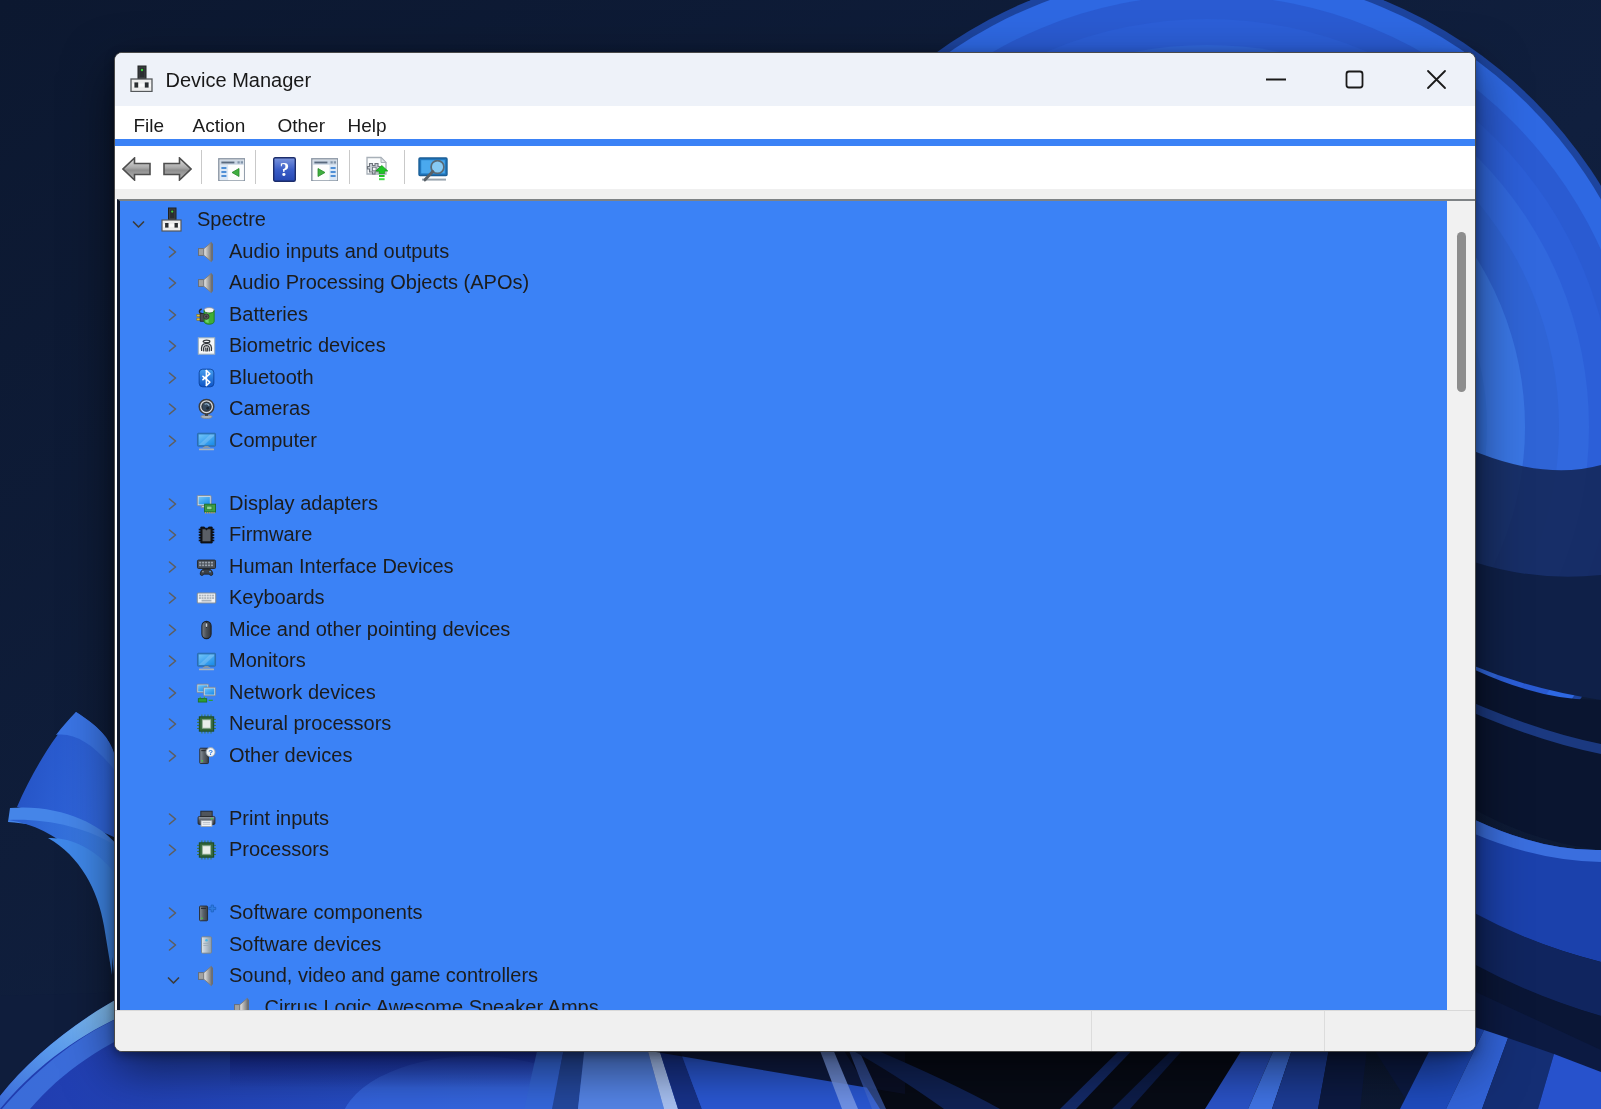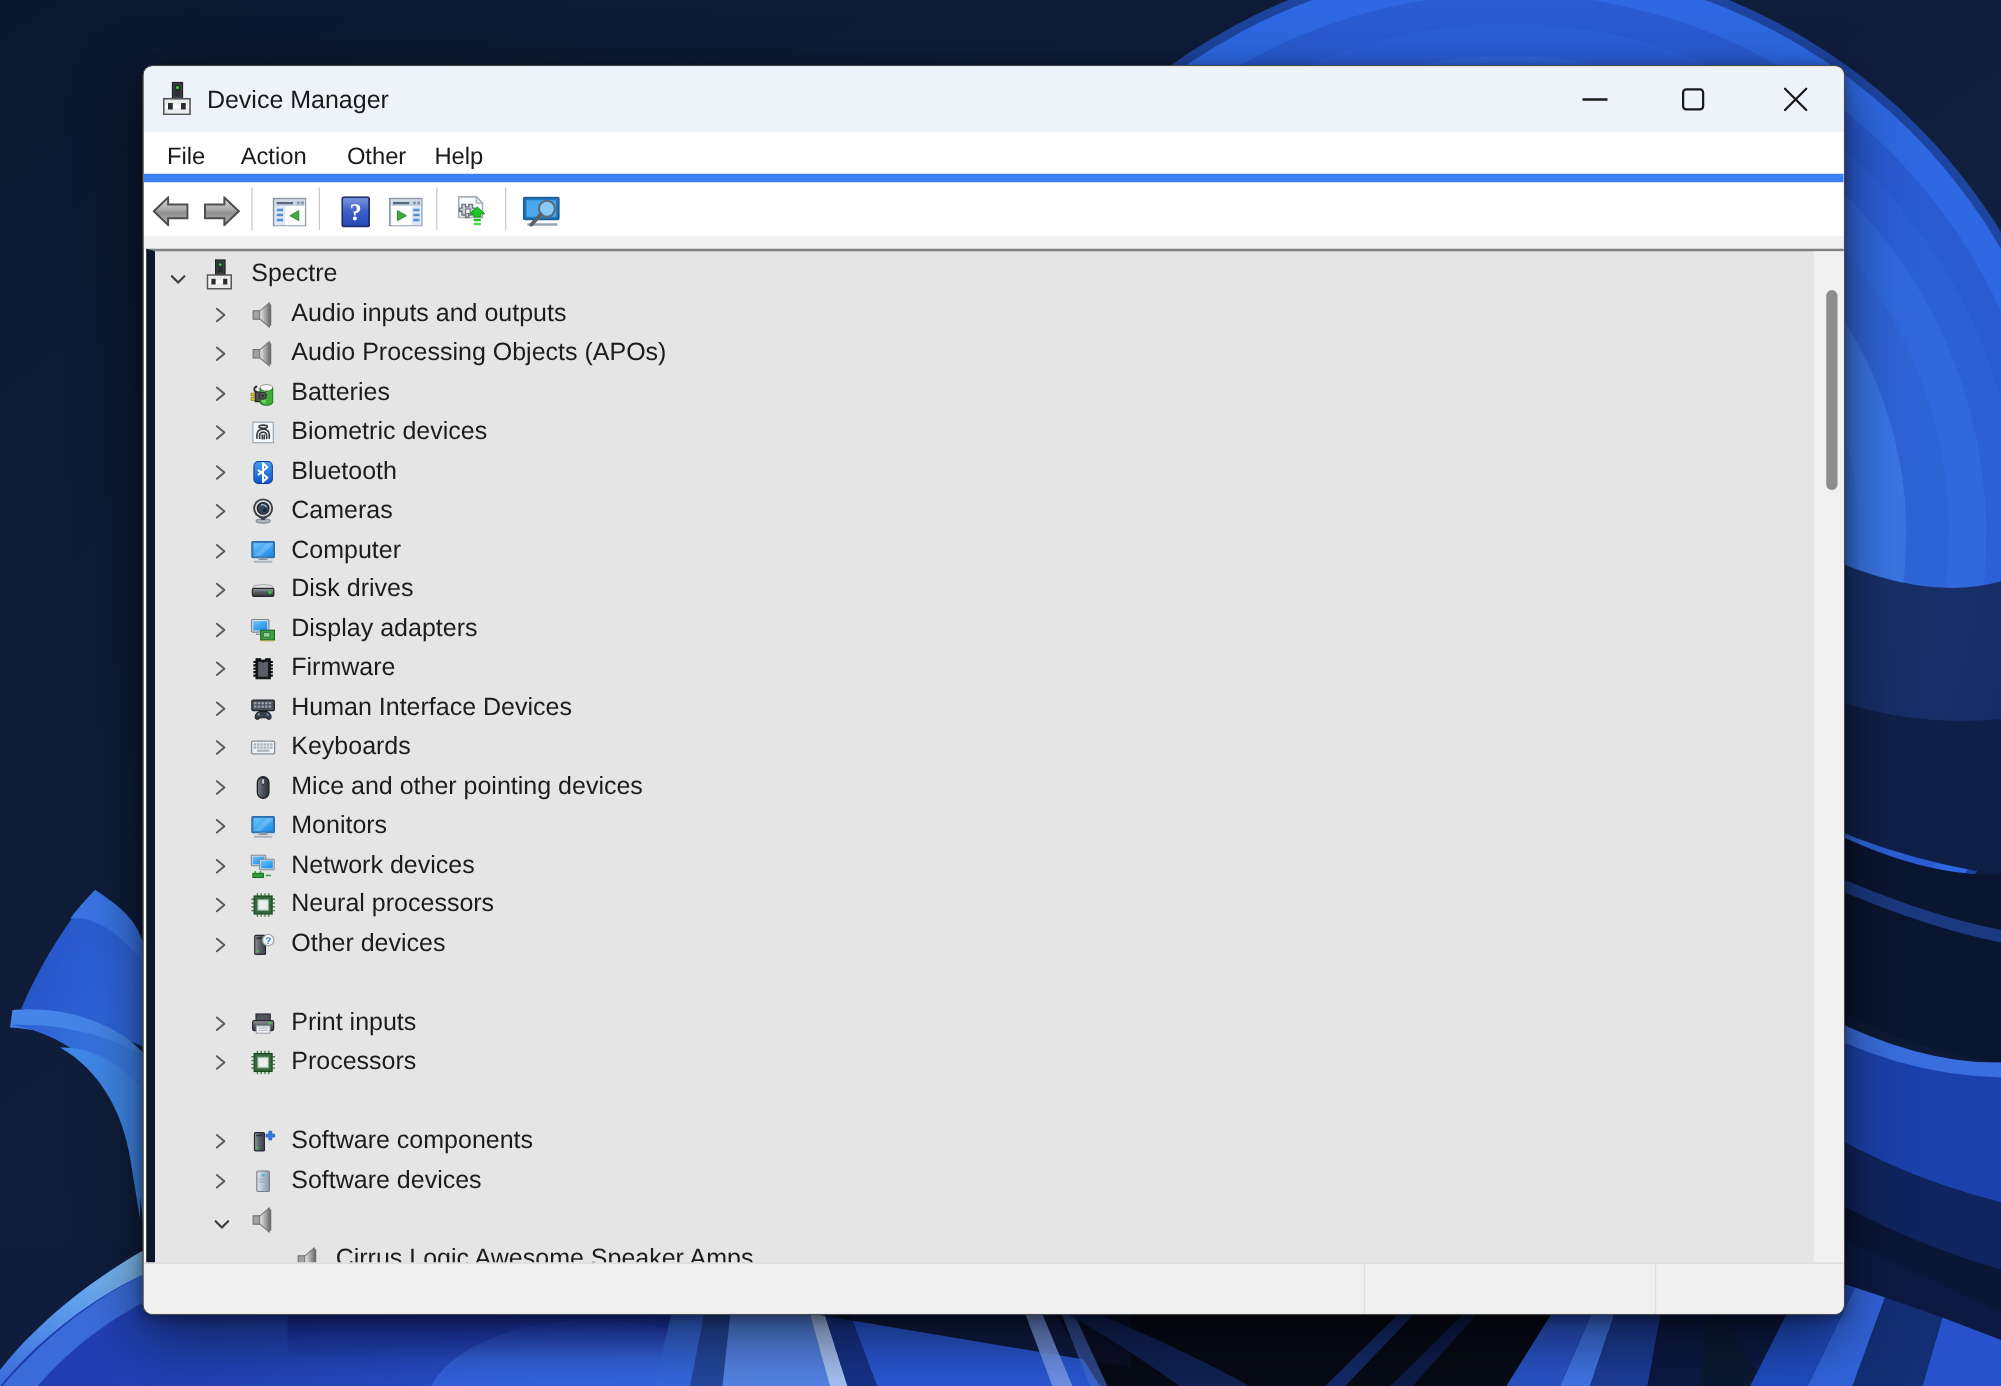--- a/index.html
+++ b/index.html
@@ -20,7 +20,7 @@
   .ticon{position:absolute;}
   #midstrip{position:absolute;left:0;top:136px;width:100%;height:10px;background:#f0f0f0;}
   #treewrap{position:absolute;left:2.5px;top:146px;width:1356px;height:810.5px;
-            background:#e5e5e5;border-top:2px solid #7e8285;border-left:7px solid #0f172a;
+            background:#3b82f6;border-top:2px solid #7e8285;border-left:3px solid #0f172a;
             box-sizing:content-box;overflow:hidden;}
   .row{position:absolute;left:0;height:31.5px;width:100%;}
   .chev{position:absolute;}

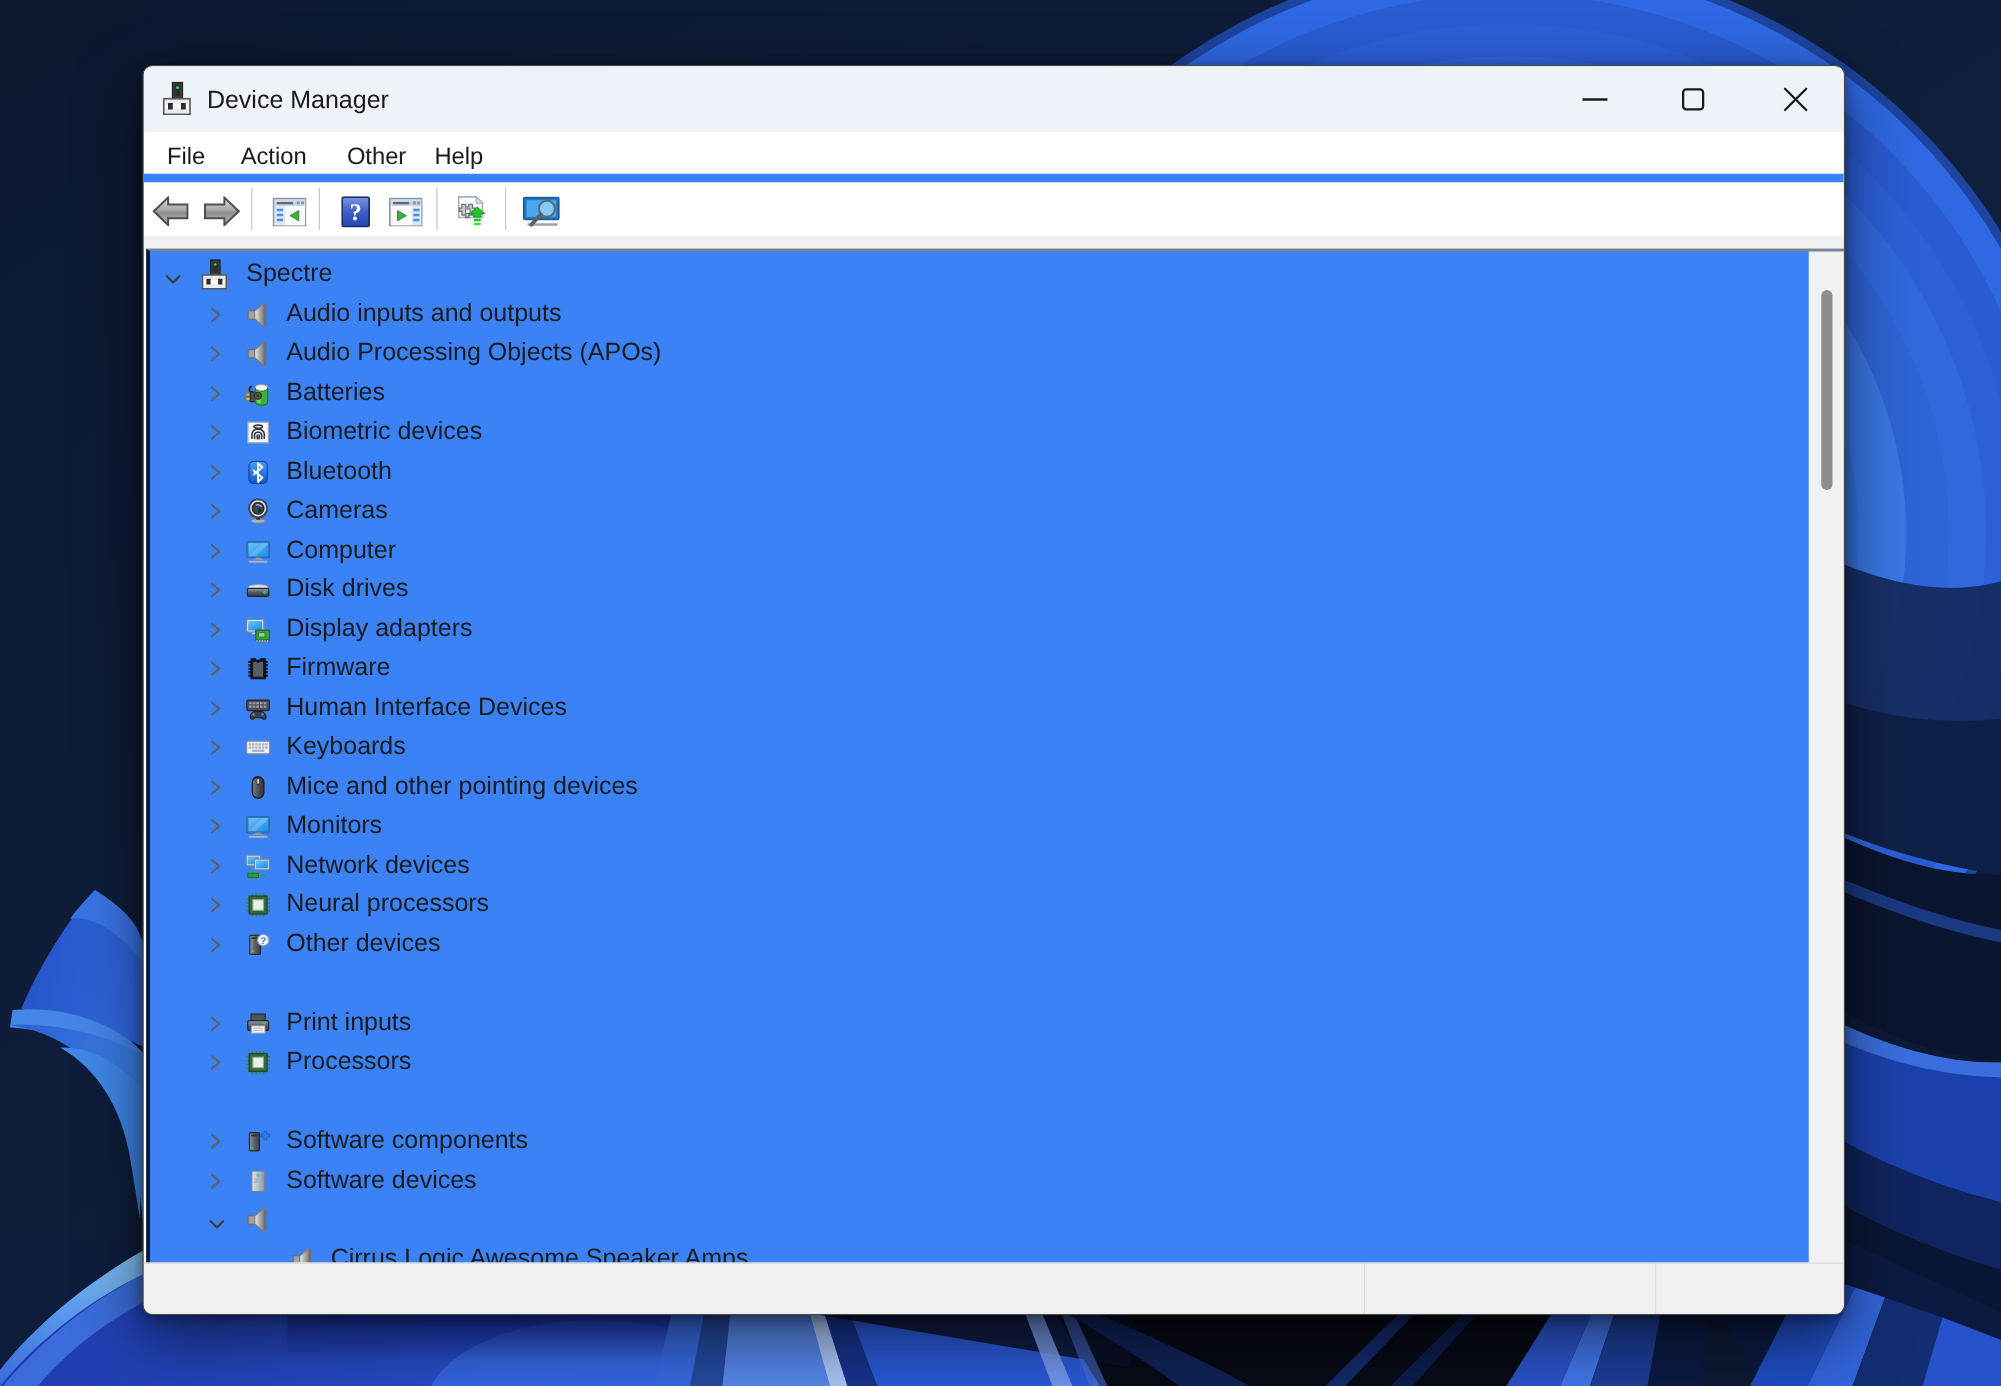--- a/index.html
+++ b/index.html
@@ -564,15 +564,6 @@
         </svg>
         <span class="lbl" style="left:109px;">Computer</span>
       </div>
-      <div class="row" style="top:255.0px;">
-        <span class="chev" style="left:47px;top:9px;"><svg width="11" height="14" viewBox="0 0 11 14">
-            <path d="M2.5,2 L8.5,7 L2.5,12" fill="none" stroke="#5e5e5e" stroke-width="1.6" stroke-linecap="round" stroke-linejoin="round"></path>
-          </svg></span>
-        <svg class="ic" style="left:76px;top:5px;" width="21" height="22">
-          <use href="#i-hdd"></use>
-        </svg>
-        <span class="lbl" style="left:109px;">Disk drives</span>
-      </div>
       <div class="row" style="top:286.5px;">
         <span class="chev" style="left:47px;top:9px;"><svg width="11" height="14" viewBox="0 0 11 14">
             <path d="M2.5,2 L8.5,7 L2.5,12" fill="none" stroke="#5e5e5e" stroke-width="1.6" stroke-linecap="round" stroke-linejoin="round"></path>

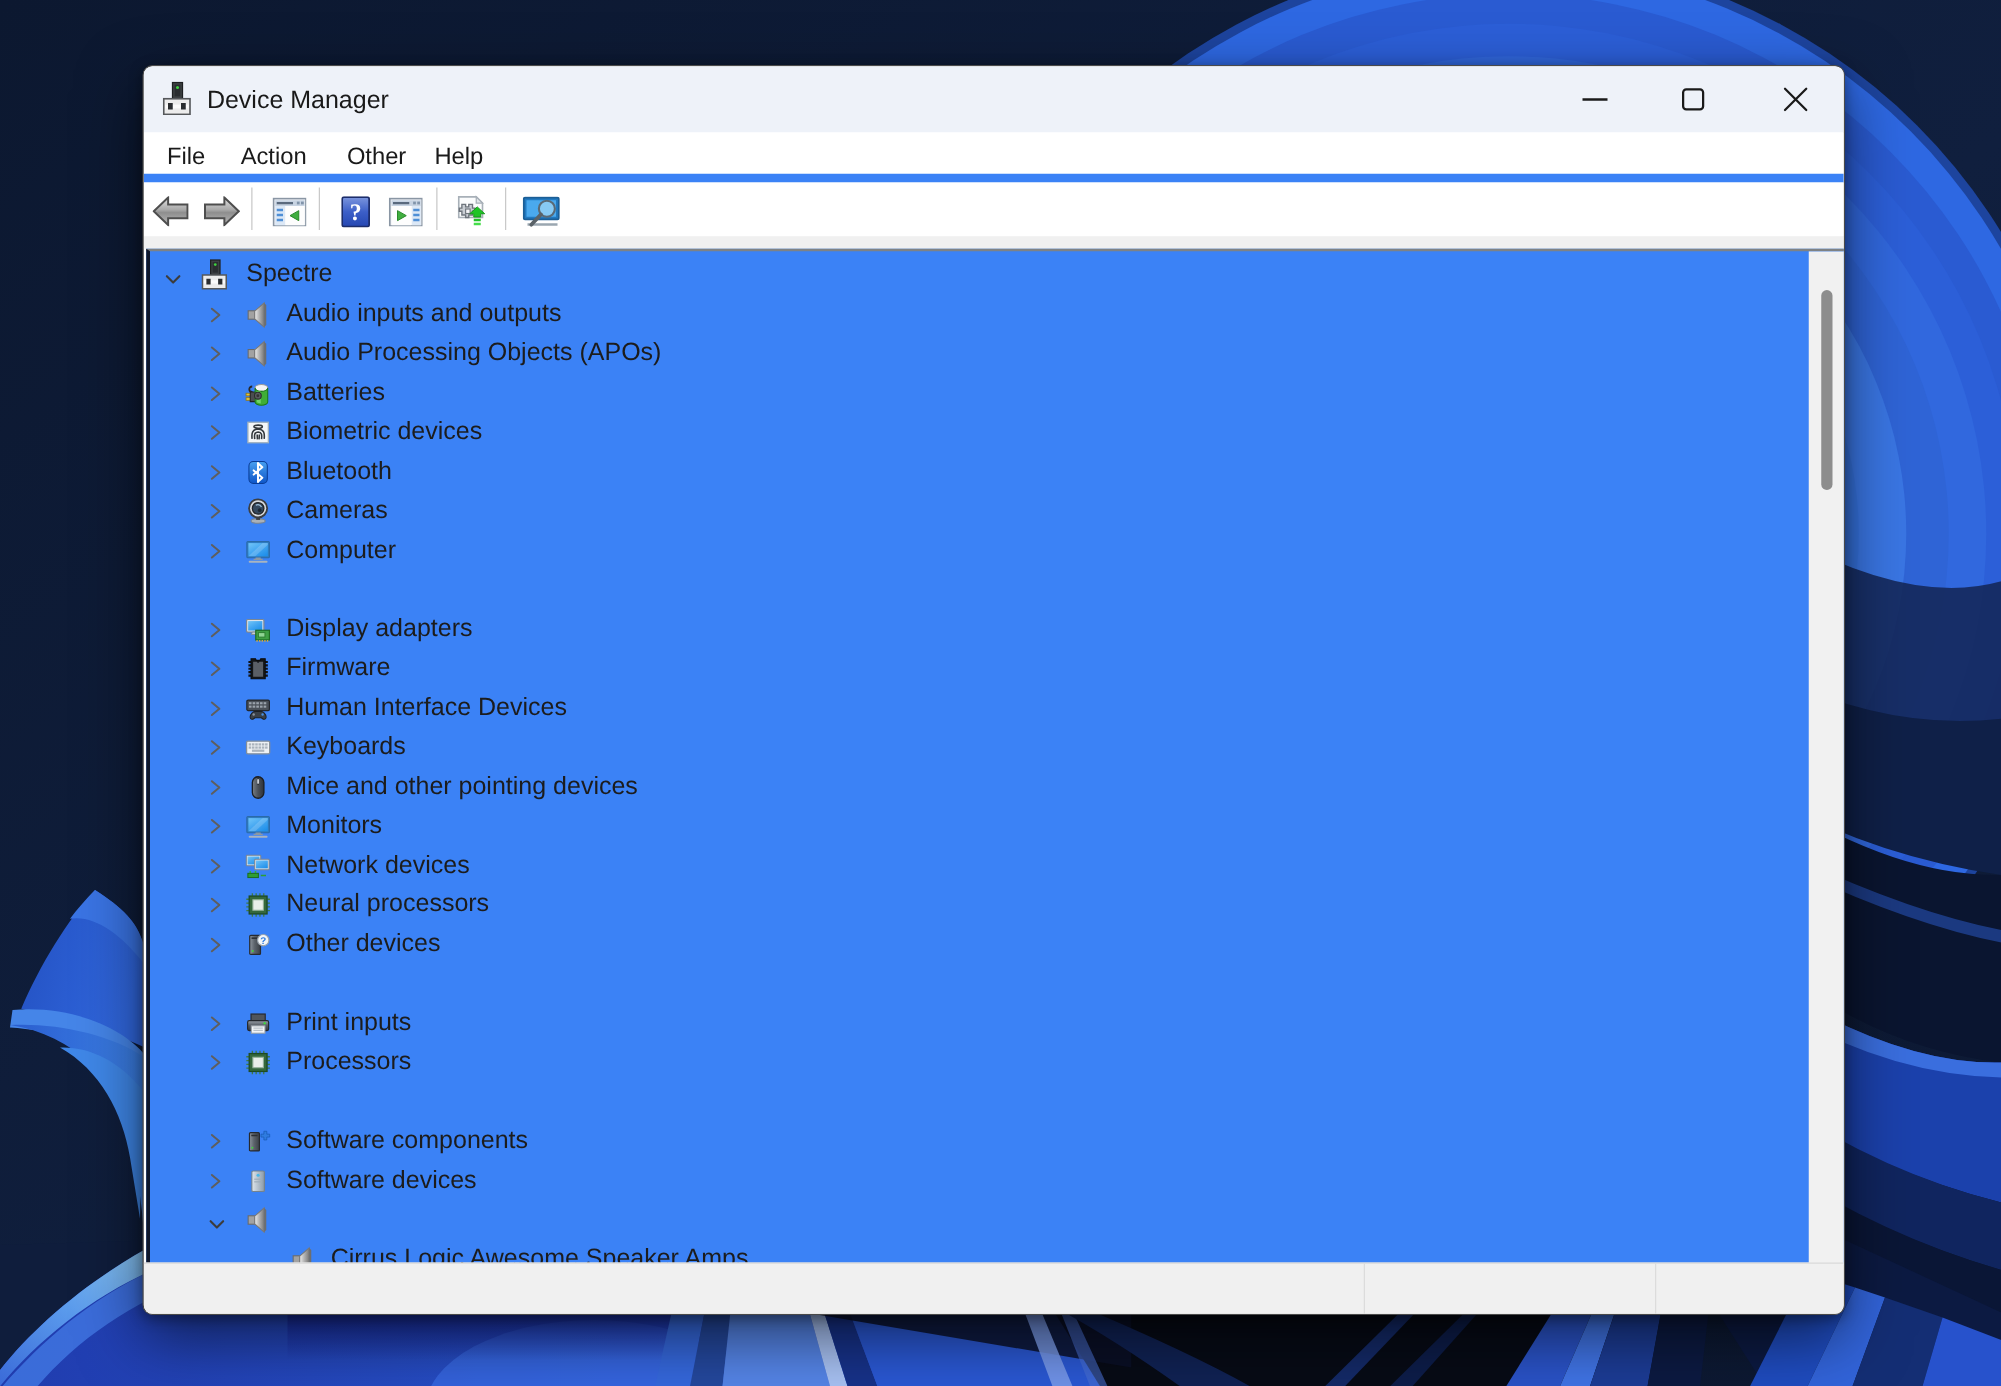--- a/index.html
+++ b/index.html
@@ -688,6 +688,7 @@
         <svg class="ic" style="left:76px;top:5px;" width="21" height="22">
           <use href="#i-spk"></use>
         </svg>
+        <span class="lbl" style="left:109px;">Sound, video and game controllers</span>
       </div>
       <div class="row" style="top:790.5px;">
         <svg class="ic" style="left:111.5px;top:5px;" width="21" height="22">

